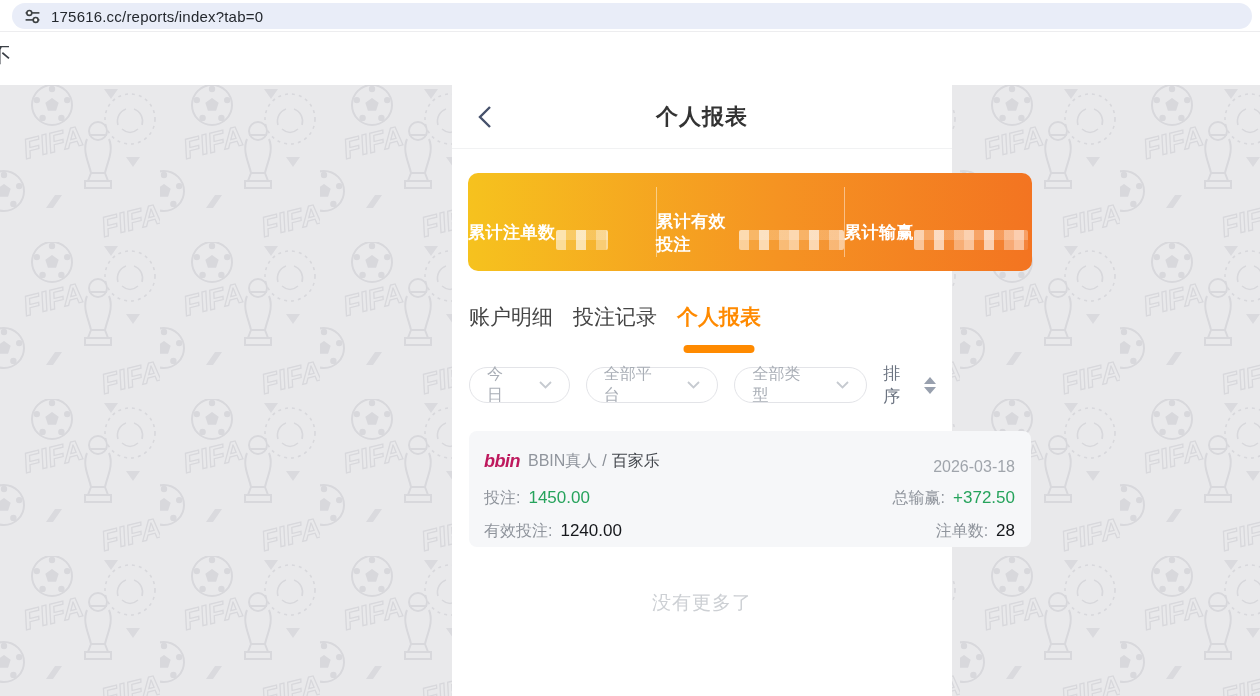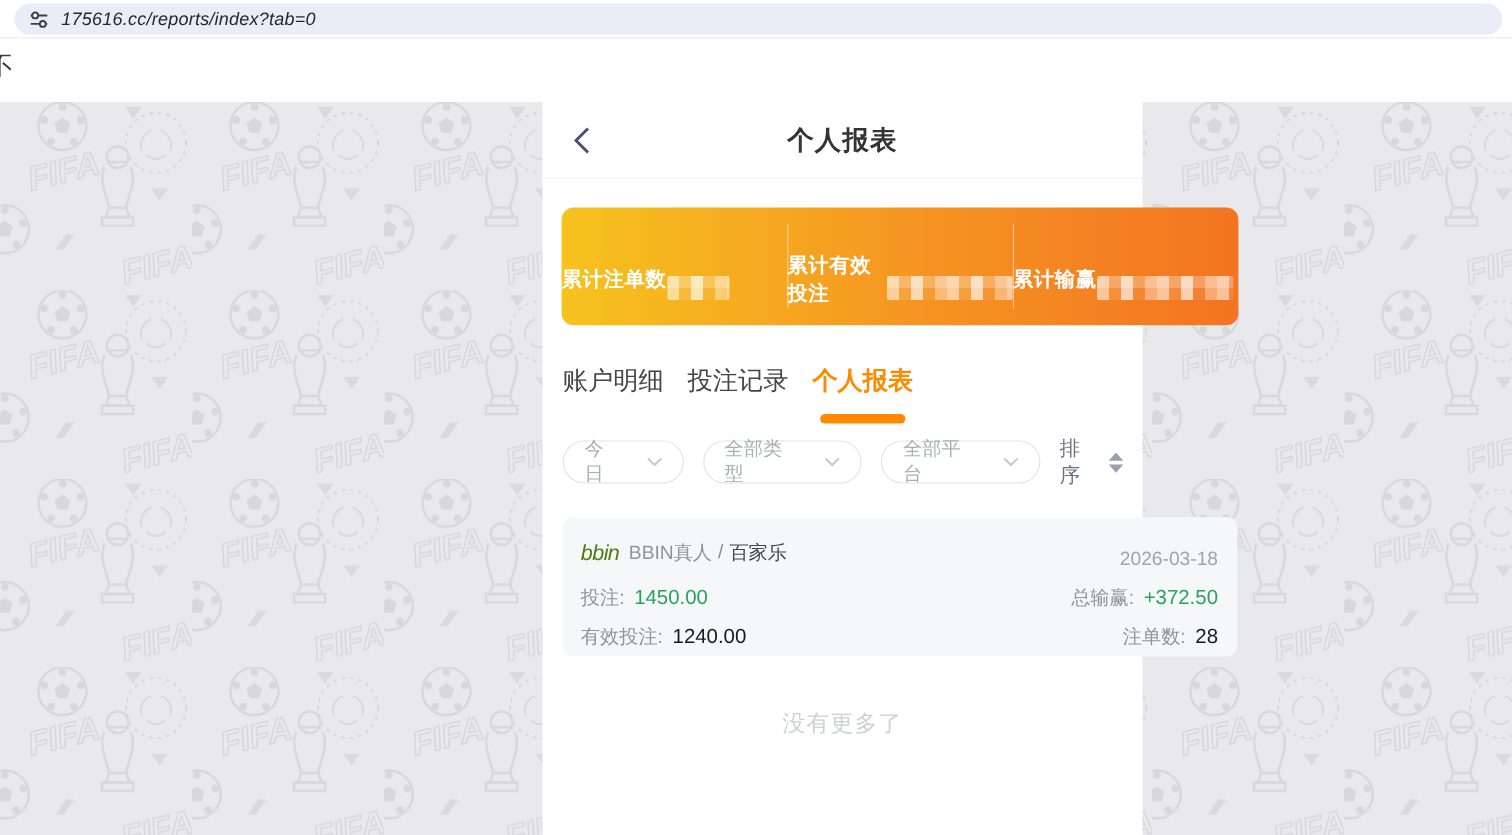--- a/index.html
+++ b/index.html
@@ -10,7 +10,7 @@
   .topbar { position:absolute; left:0; top:0; width:1260px; height:32px; background:#fff;
     border-bottom:1px solid #ededef; }
   .addr-pill { position:absolute; left:12px; right:8px; top:3px; height:26px;
-    background:#e9edf8; border-radius:13px; display:flex; align-items:center; padding:0 12px; gap:10px;font-style:italic; }
+    background:#e9edf8; border-radius:13px; display:flex; align-items:center; padding:0 12px; gap:10px; }
   .addr-url { font-size:15px; color:#24282e; letter-spacing:.2px; white-space:nowrap; }
   .white-band { position:absolute; left:0; top:33px; width:1260px; height:52px; background:#fff; overflow:hidden; }
   .stray-glyph { position:absolute; left:-10px; top:8px; font-size:21px; color:#3a3f46; }

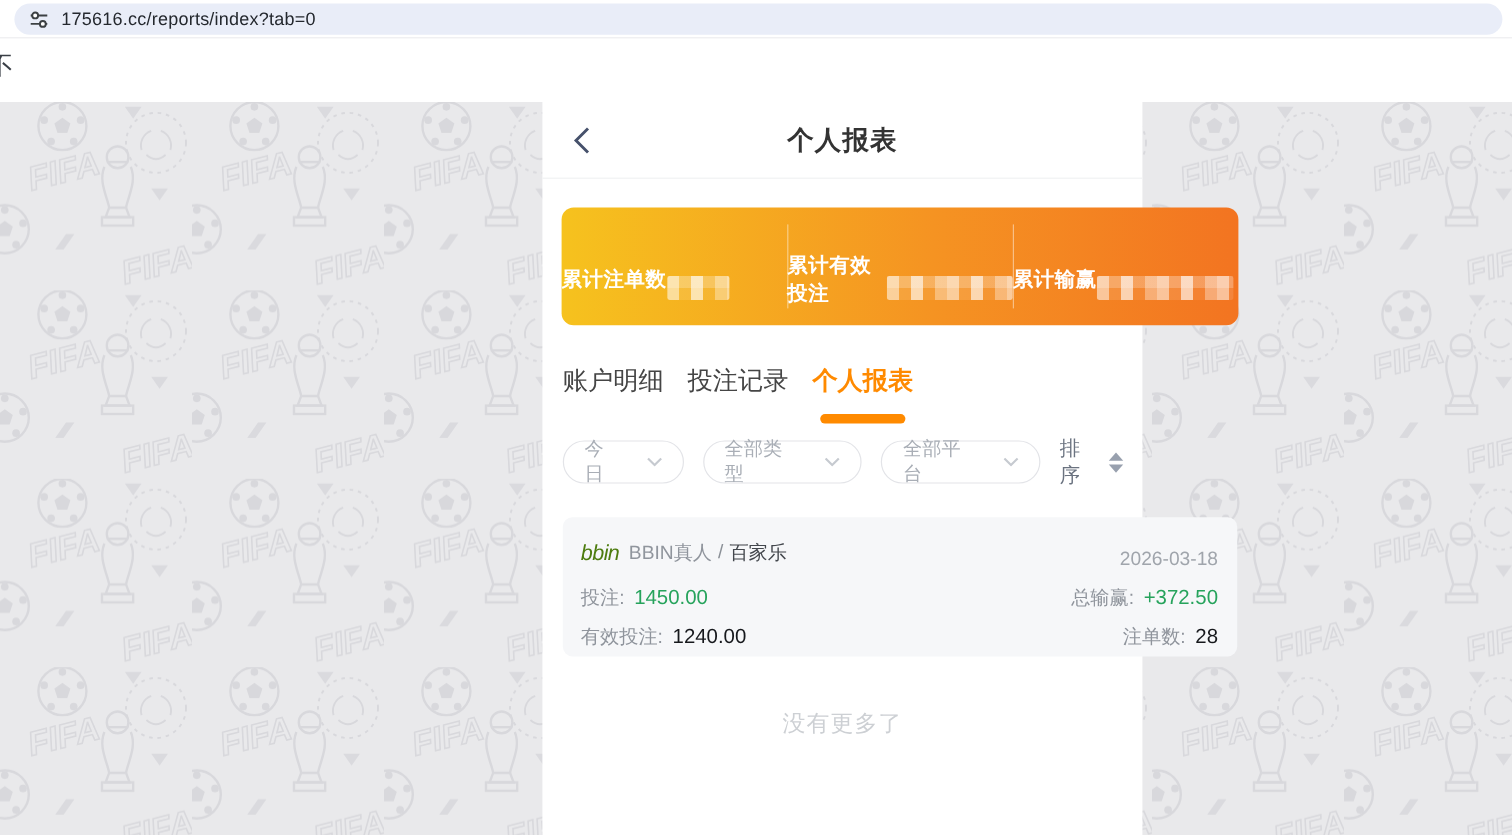--- a/index.html
+++ b/index.html
@@ -195,7 +195,7 @@
       </span>
     </div>
     <div class="pill">
-      <span class="lbl">全部类型</span>
+      <span class="lbl">全部平台</span>
       <span class="chev">
         <svg width="13" height="8" viewBox="0 0 13 8">
             <polyline points="1,1 6.5,6.5 12,1" fill="none" stroke="#c6cad0" stroke-width="1.8"></polyline>
@@ -203,7 +203,7 @@
       </span>
     </div>
     <div class="pill">
-      <span class="lbl">全部平台</span>
+      <span class="lbl">全部类型</span>
       <span class="chev">
         <svg width="13" height="8" viewBox="0 0 13 8">
             <polyline points="1,1 6.5,6.5 12,1" fill="none" stroke="#c6cad0" stroke-width="1.8"></polyline>

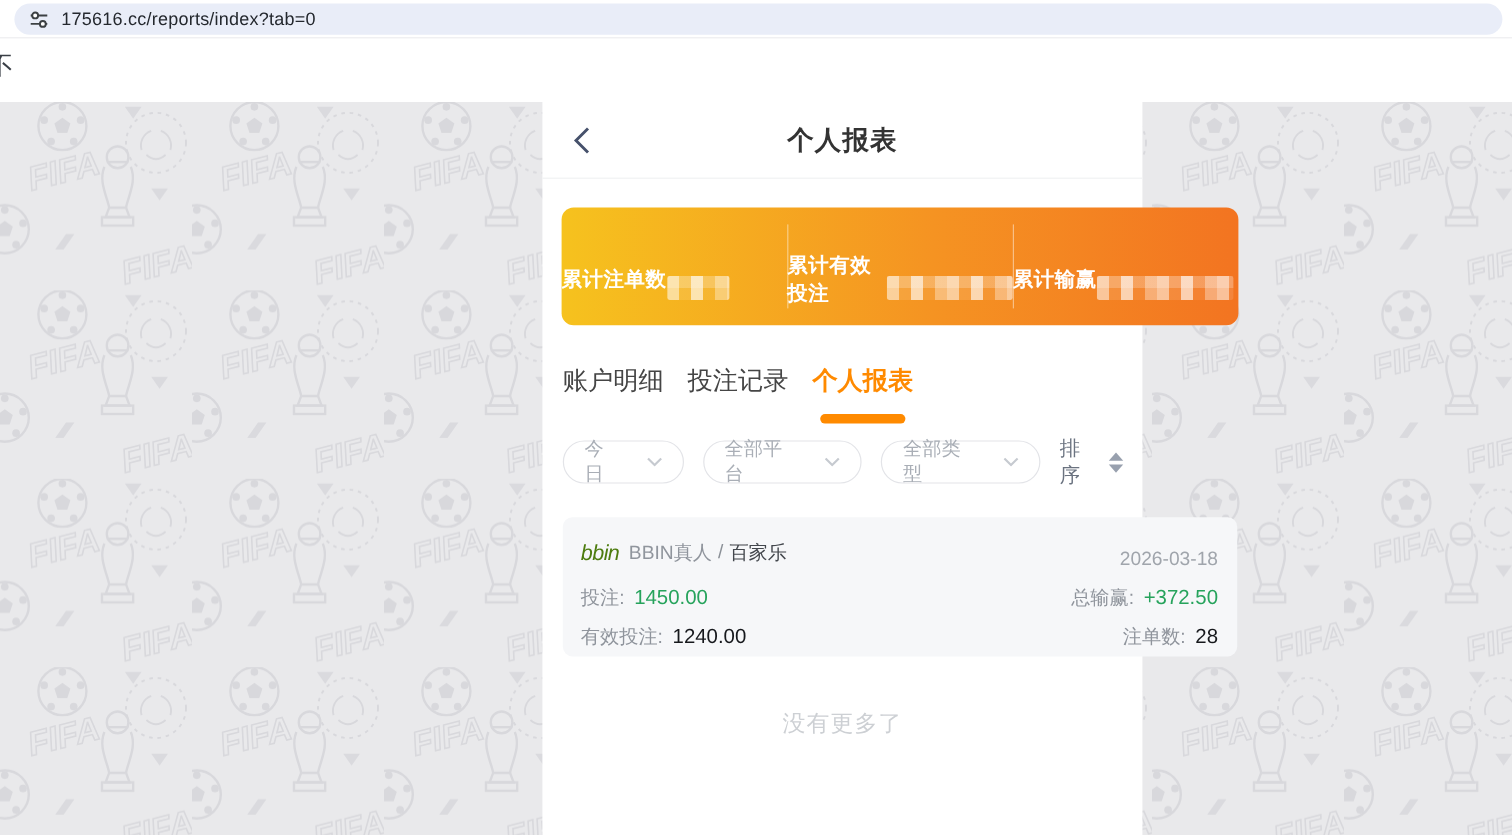--- a/index.html
+++ b/index.html
@@ -69,7 +69,7 @@
   .rec-card { position:absolute; left:17px; top:346px; width:562px; height:116px; background:#f6f7f9;
     border-radius:8px; padding:15px 16px 0 15px; cursor:pointer; }
   .rec-head { display:flex; align-items:center; }
-  .logo-bbin { font-size:18px; font-weight:400; font-style:italic; color:#4d7c0f; letter-spacing:-.5px; margin-right:8px; }
+  .logo-bbin { font-size:18px; font-weight:700; font-style:italic; color:#be185d; letter-spacing:-.5px; margin-right:8px; }
   .rec-provider { font-size:16px; color:#90959d; }
   .rec-sep { font-size:16px; color:#8b9097; margin:0 5px; }
   .rec-game { font-size:16px; color:#43474d; }

